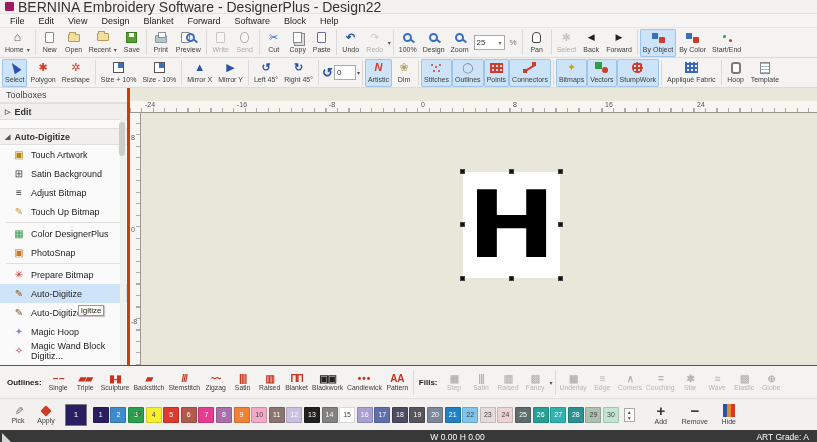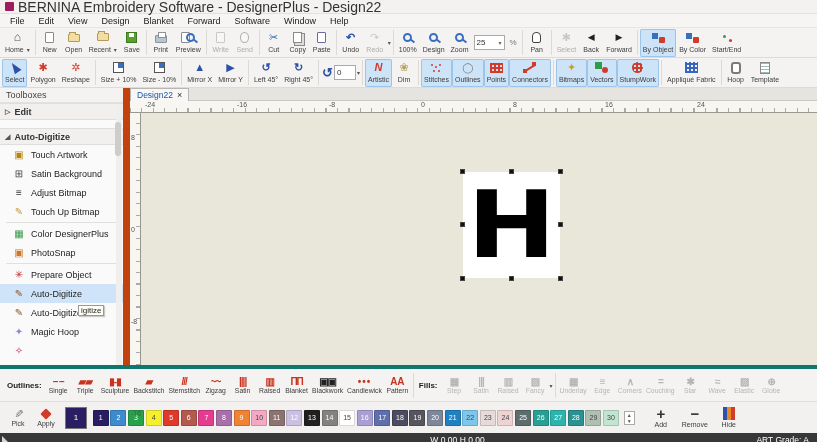--- a/index.html
+++ b/index.html
@@ -125,7 +125,7 @@
   <span>Blanket</span>
   <span>Forward</span>
   <span>Software</span>
-  <span>Window</span>
+  <span>Block</span>
   <span>Help</span>
 </div>
 

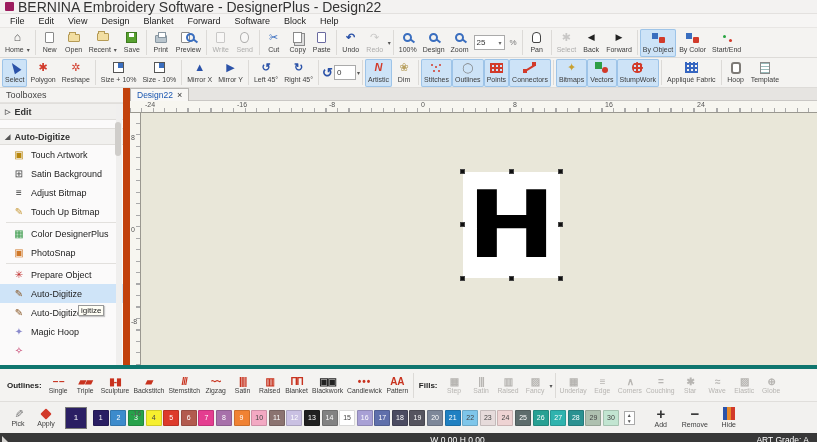--- a/index.html
+++ b/index.html
@@ -60,7 +60,7 @@
   .rin{width:22px;height:15px;background:#fff;border:1px solid #aaa;font-size:8px;display:flex;align-items:center;padding-left:2px}
   
   .main{display:flex;height:277px}
-  .sidebar{width:130px;background:#fbfafa;border-right:7px solid #c2410c;position:relative;overflow:hidden}
+  .sidebar{width:130px;background:#fbfafa;border-right:3px solid #c2410c;position:relative;overflow:hidden}
   .sb-head{height:15px;display:flex;align-items:center;padding-left:6px;font-size:9px;color:#444;background:#f4f3f1;border-bottom:1px solid #e4e2df}
   .sb-sec{height:17px;display:flex;align-items:center;gap:4px;padding-left:5px;font-weight:bold;font-size:9px;background:#f1f0ee;border-bottom:1px solid #e0dedb;border-top:1px solid #e0dedb}
   .sb-sec .ar{font-size:7px;color:#555}

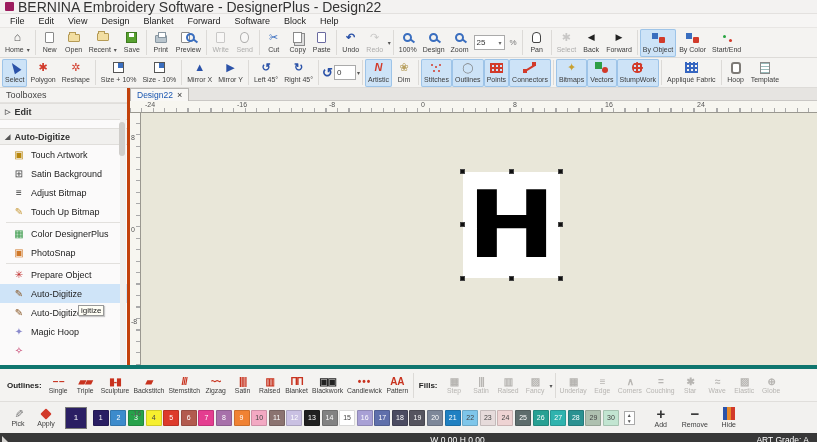--- a/index.html
+++ b/index.html
@@ -465,12 +465,6 @@
   </div>
 
   <div class="canvaswrap">
-    <div class="tabbar">
-      <div class="tab">
-          <span>Design22</span>
-          <span class="x">×</span>
-        </div>
-    </div>
     <div class="hruler">
       <span style="left:15px">-24</span>
       <span style="left:107px">-16</span>

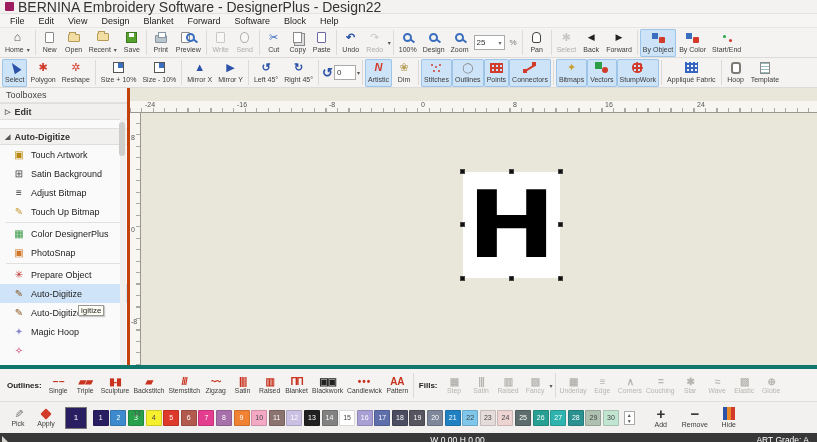--- a/index.html
+++ b/index.html
@@ -441,7 +441,7 @@
     <div class="sb-sep"></div>
     <div class="sb-item">
         <span class="sbic" style="color:#c03030">✳</span>
-        <span>Prepare Object</span>
+        <span>Prepare Bitmap</span>
       </div>
     <div class="sb-item sel">
         <span class="sbic" style="color:#8a5a2a">✎</span>

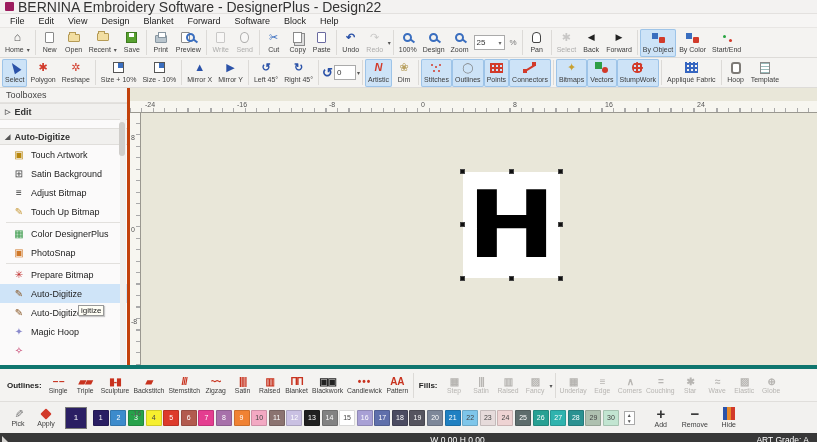--- a/index.html
+++ b/index.html
@@ -458,6 +458,7 @@
       </div>
     <div class="sb-item">
         <span class="sbic" style="color:#c03060">✧</span>
+        <span>Magic Wand Block Digitiz...</span>
       </div>
     <div class="sb-scroll">
         <div class="sb-thumb"></div>

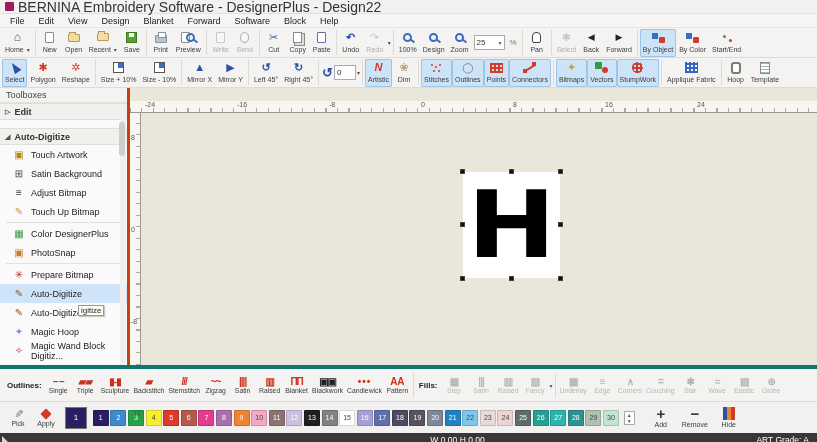--- a/index.html
+++ b/index.html
@@ -84,7 +84,7 @@
   .hletter{width:100%;height:100%;display:flex;align-items:center;justify-content:center;font-family:"DejaVu Sans",sans-serif;font-weight:800;font-size:92px;color:#000;transform:scaleX(1.15)}
   .hd{position:absolute;width:5px;height:5px;background:#111;border:1px solid #444}
   
-  .stitchbar{height:31px;background:#f4f3f1;border-top:4px solid #0f766e;display:flex;align-items:center;padding:16px 4px;white-space:nowrap}
+  .stitchbar{height:31px;background:#f4f3f1;border-top:1px solid #0f766e;display:flex;align-items:center;padding:16px 4px;white-space:nowrap}
   .grp-lbl{font-weight:bold;font-size:8px;color:#222;margin:0 3px}
   .st-btn{display:flex;flex-direction:column;align-items:center;justify-content:center;min-width:27px;padding:0 2px;height:29px}
   .st-btn .ic{height:12px;font-size:10px;color:#c8321e;font-weight:bold;letter-spacing:-1px}

